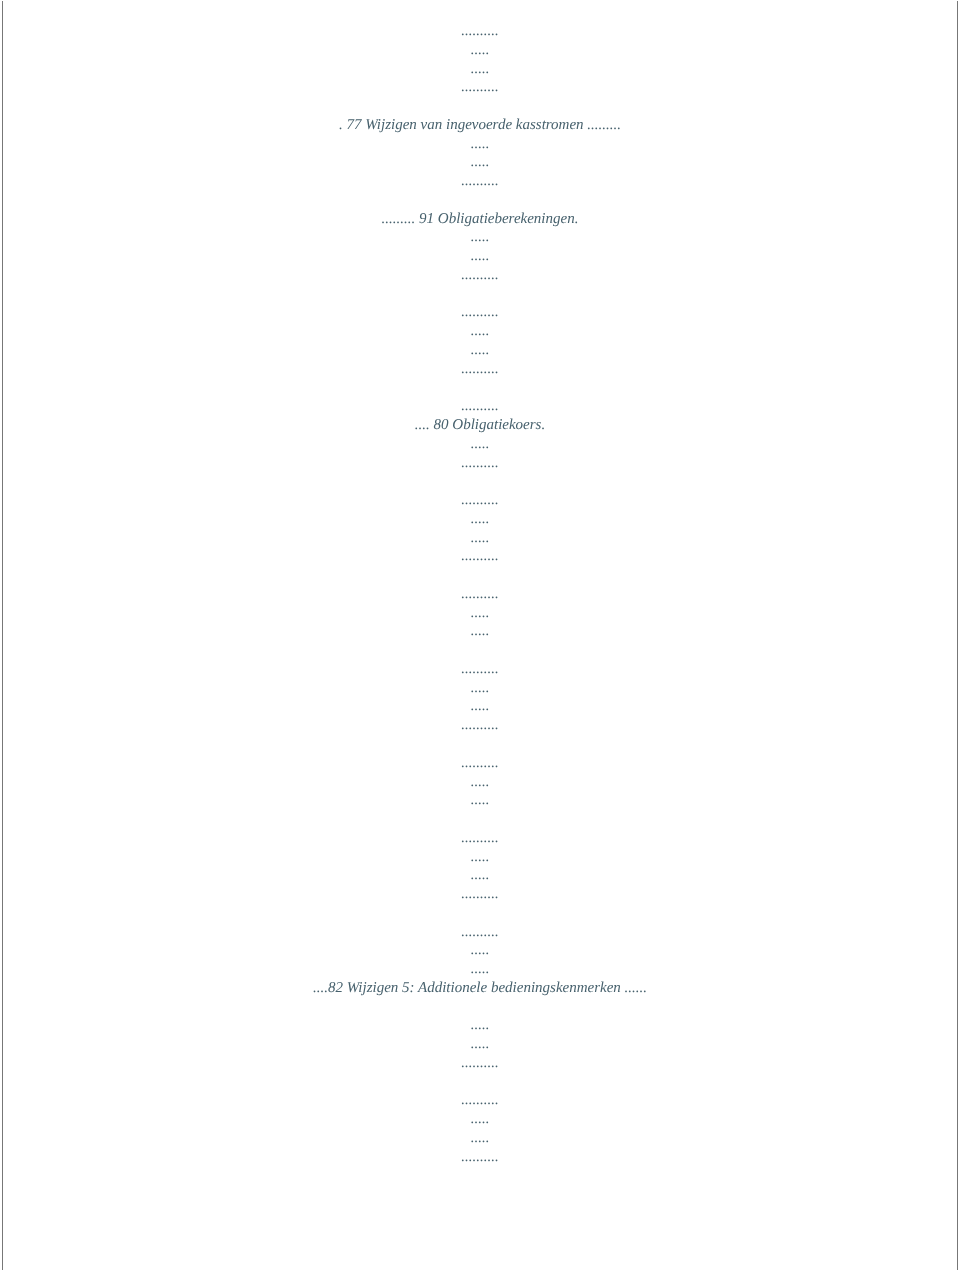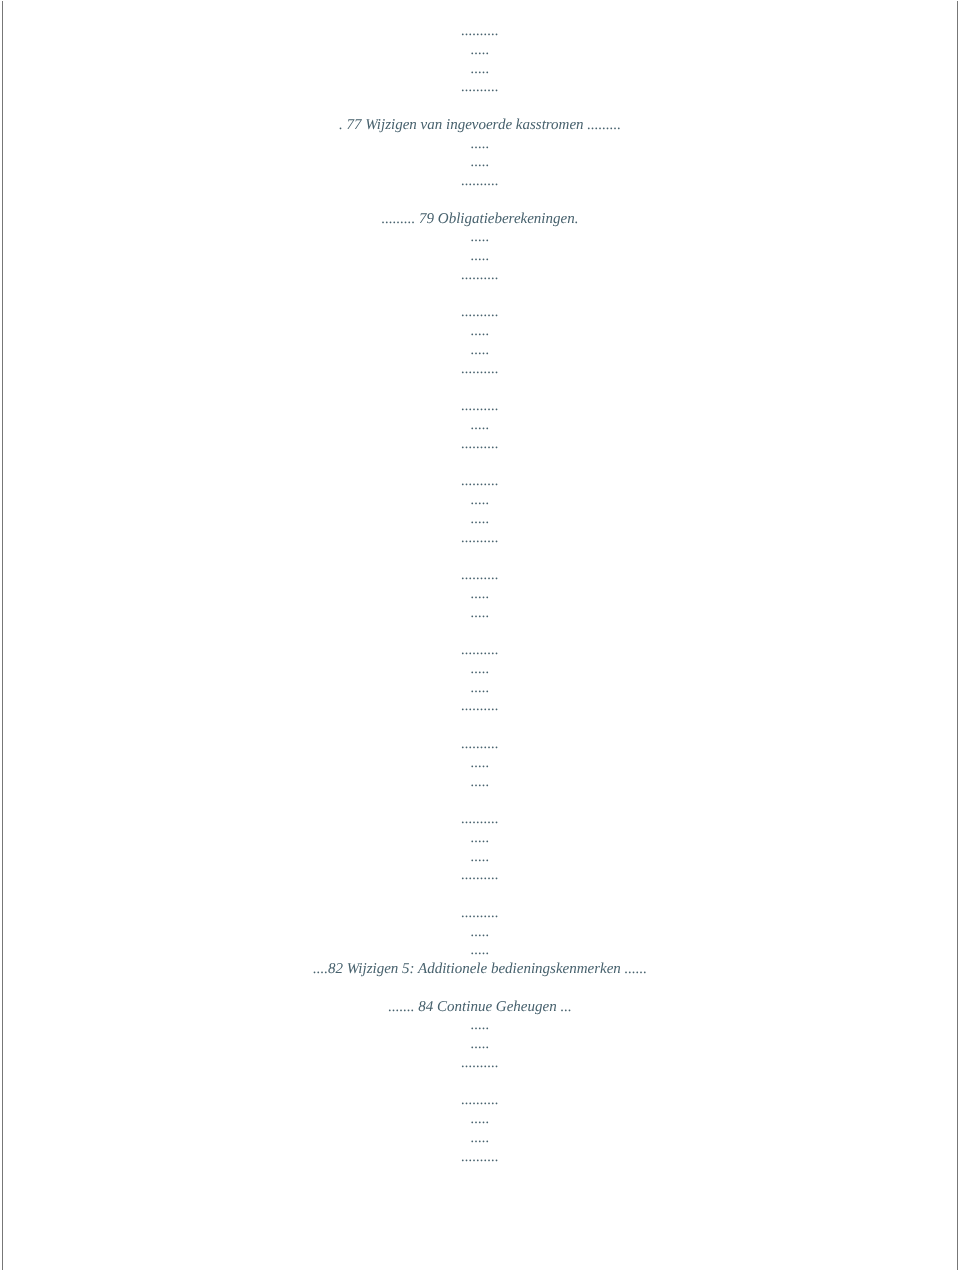--- a/index.html
+++ b/index.html
@@ -55,7 +55,7 @@
       <span class="toc-line">.....</span>
       <span class="toc-line">..........</span>
       <span class="toc-line blank"></span>
-      <span class="toc-line">......... 79 Obligatieberekeningen.</span>
+      <span class="toc-line">......... 91 Obligatieberekeningen.</span>
       <span class="toc-line">.....</span>
       <span class="toc-line">.....</span>
       <span class="toc-line">..........</span>

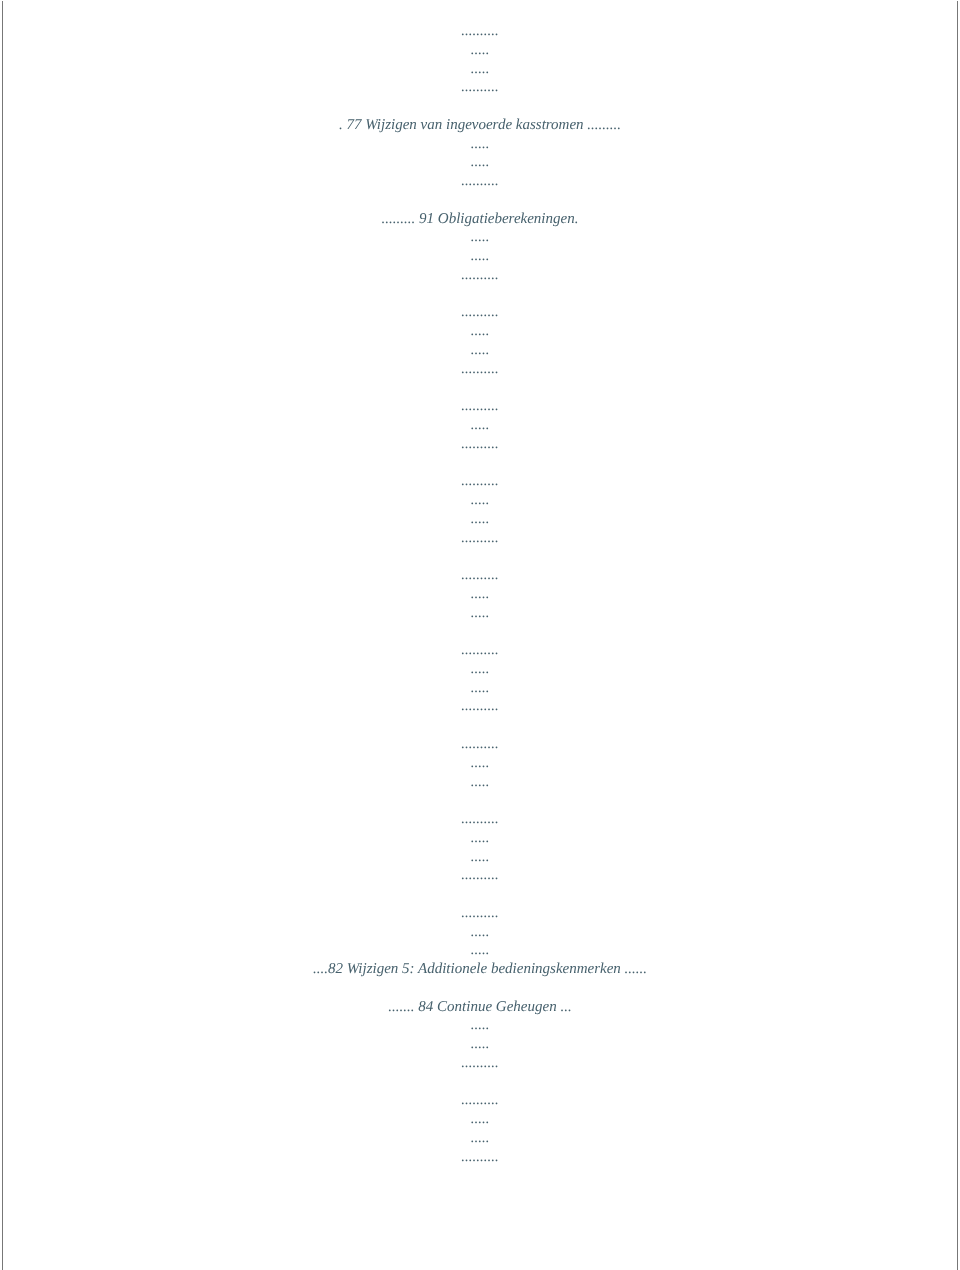--- a/index.html
+++ b/index.html
@@ -66,6 +66,7 @@
       <span class="toc-line">..........</span>
       <span class="toc-line blank"></span>
       <span class="toc-line">..........</span>
+      <span class="toc-line">.... 80 Obligatiekoers.</span>
       <span class="toc-line">.....</span>
       <span class="toc-line">..........</span>
       <span class="toc-line blank"></span>

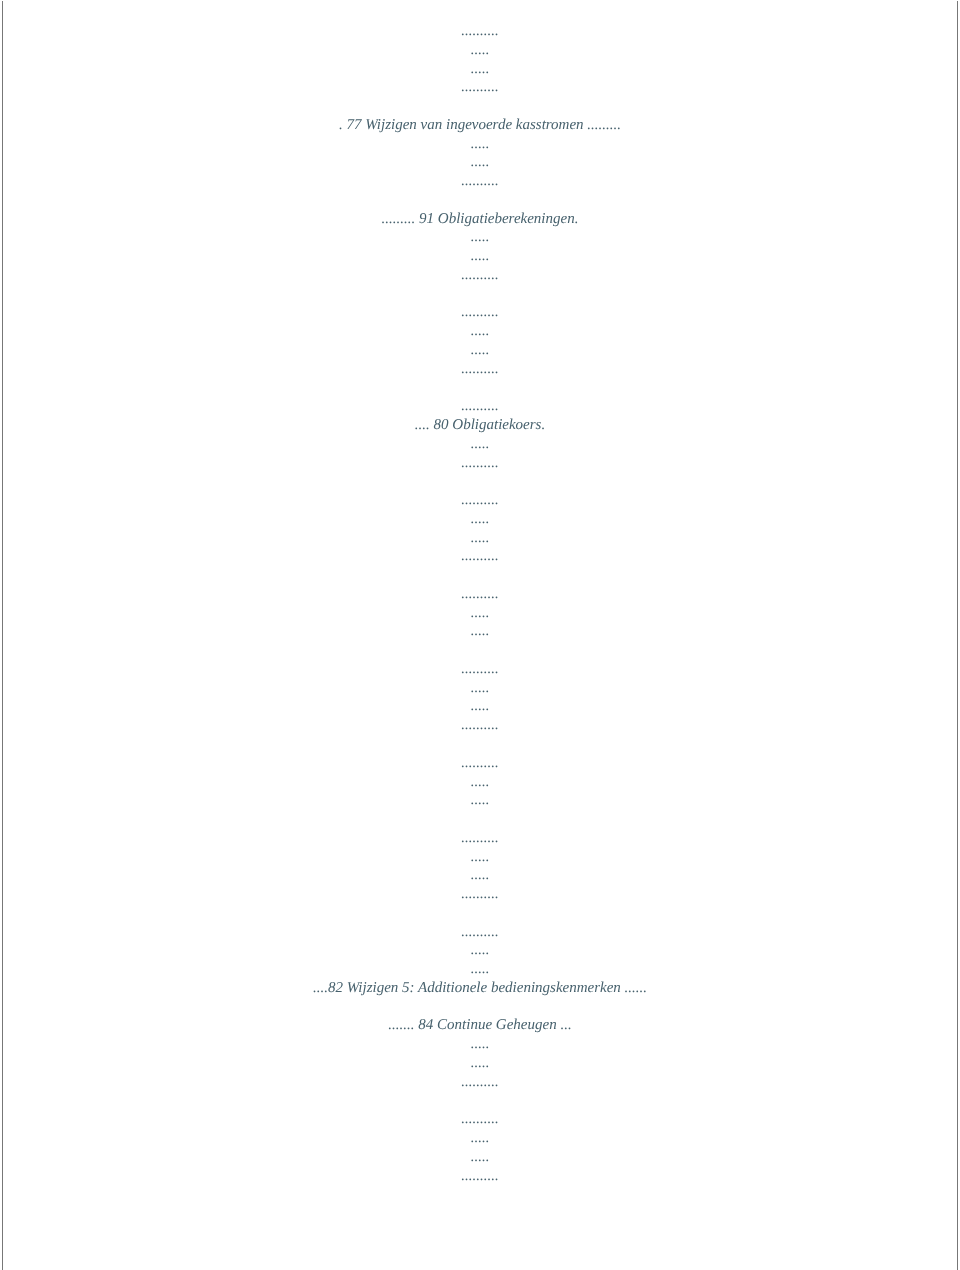--- a/index.html
+++ b/index.html
@@ -98,7 +98,6 @@
       <span class="toc-line">.....</span>
       <span class="toc-line">....82 Wijzigen 5: Additionele bedieningskenmerken ......</span>
       <span class="toc-line blank"></span>
-      <span class="toc-line">....... 84 Continue Geheugen ...</span>
       <span class="toc-line">.....</span>
       <span class="toc-line">.....</span>
       <span class="toc-line">..........</span>

